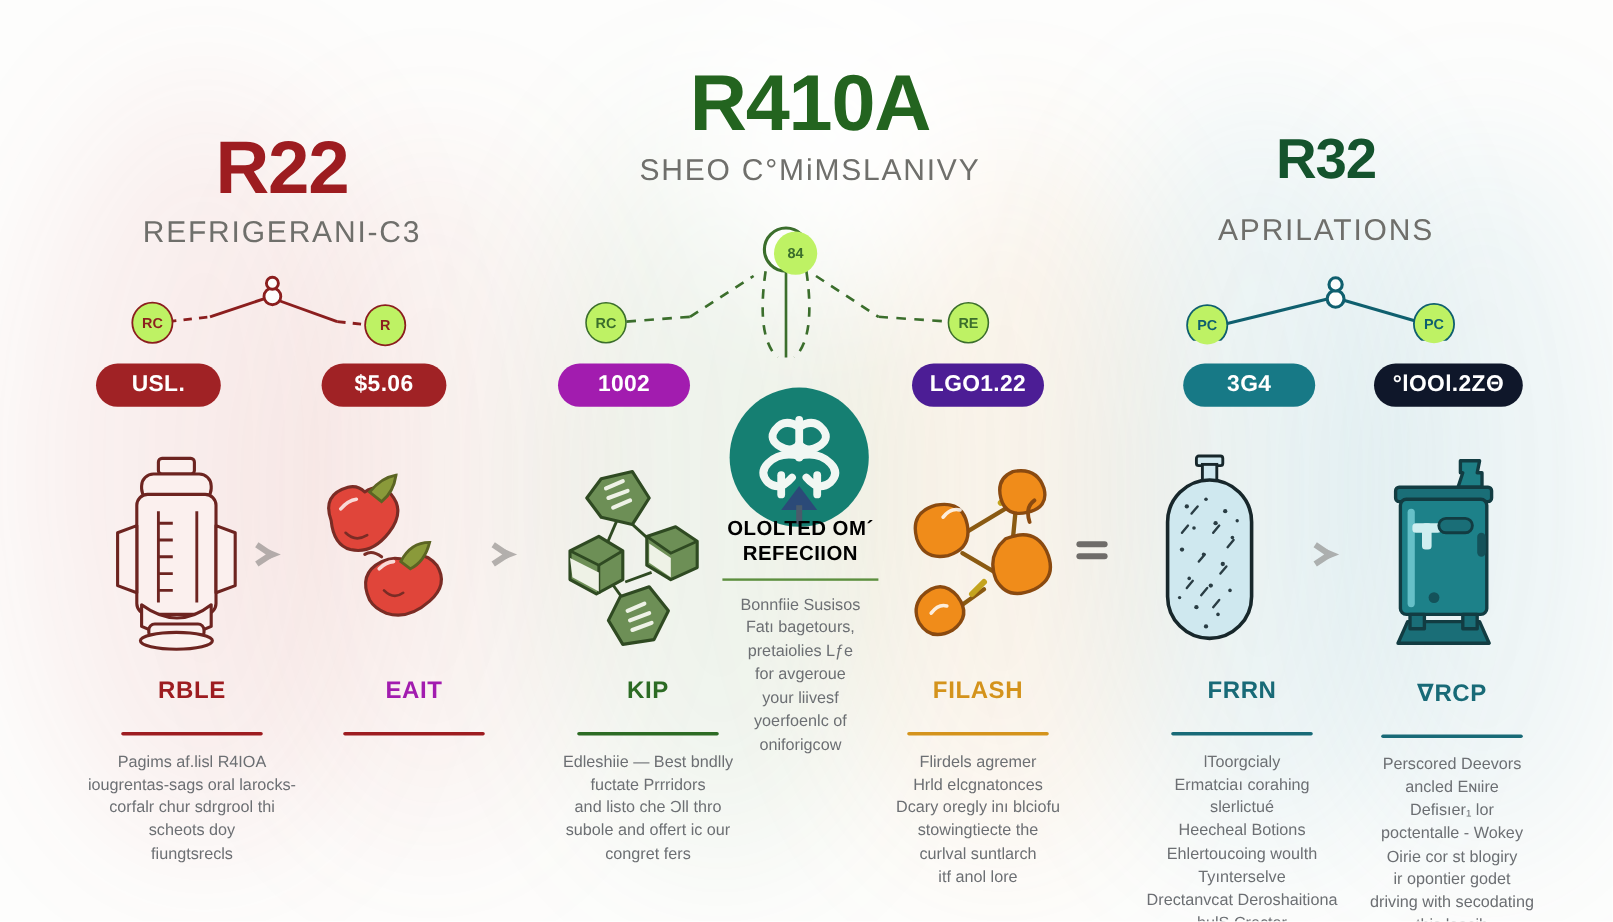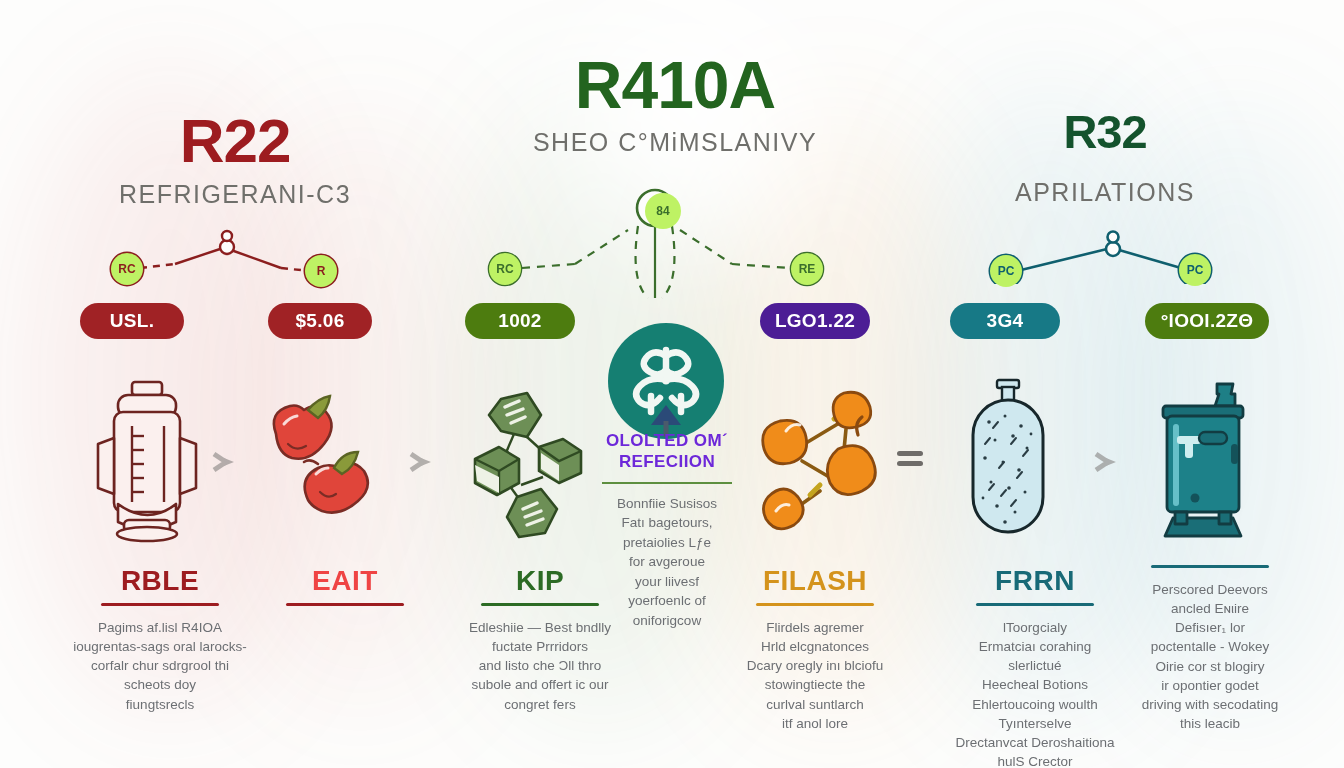--- a/index.html
+++ b/index.html
@@ -55,7 +55,7 @@
   }
   #pill-r22-l{left:80px;top:303px;width:104px;background:#a02225;}
   #pill-r22-r{left:268px;top:303px;width:104px;background:#a02225;}
-  #pill-410-l{left:465px;top:303px;width:110px;background:#4d7c0f;}
+  #pill-410-l{left:465px;top:303px;width:110px;background:#a21caf;}
   #pill-410-r{left:760px;top:303px;width:110px;background:#4c1d95;}
   #pill-r32-l{left:950px;top:303px;width:110px;background:#177986;}
   #pill-r32-r{left:1145px;top:303px;width:124px;background:#4d7c0f;}

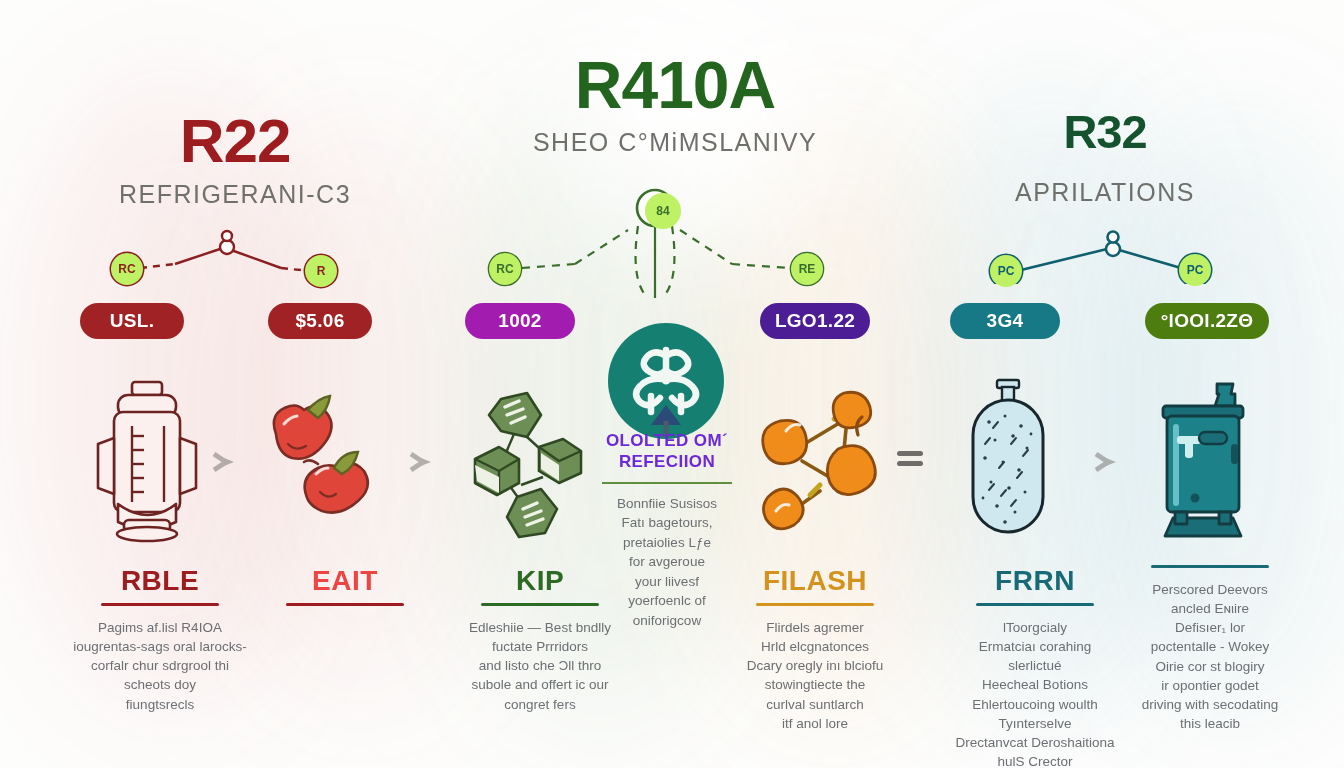--- a/index.html
+++ b/index.html
@@ -57,7 +57,7 @@
   #pill-r22-r{left:268px;top:303px;width:104px;background:#a02225;}
   #pill-410-l{left:465px;top:303px;width:110px;background:#a21caf;}
   #pill-410-r{left:760px;top:303px;width:110px;background:#4c1d95;}
-  #pill-r32-l{left:950px;top:303px;width:110px;background:#177986;}
+  #pill-r32-l{left:986px;top:303px;width:110px;background:#177986;}
   #pill-r32-r{left:1145px;top:303px;width:124px;background:#4d7c0f;}
 
   

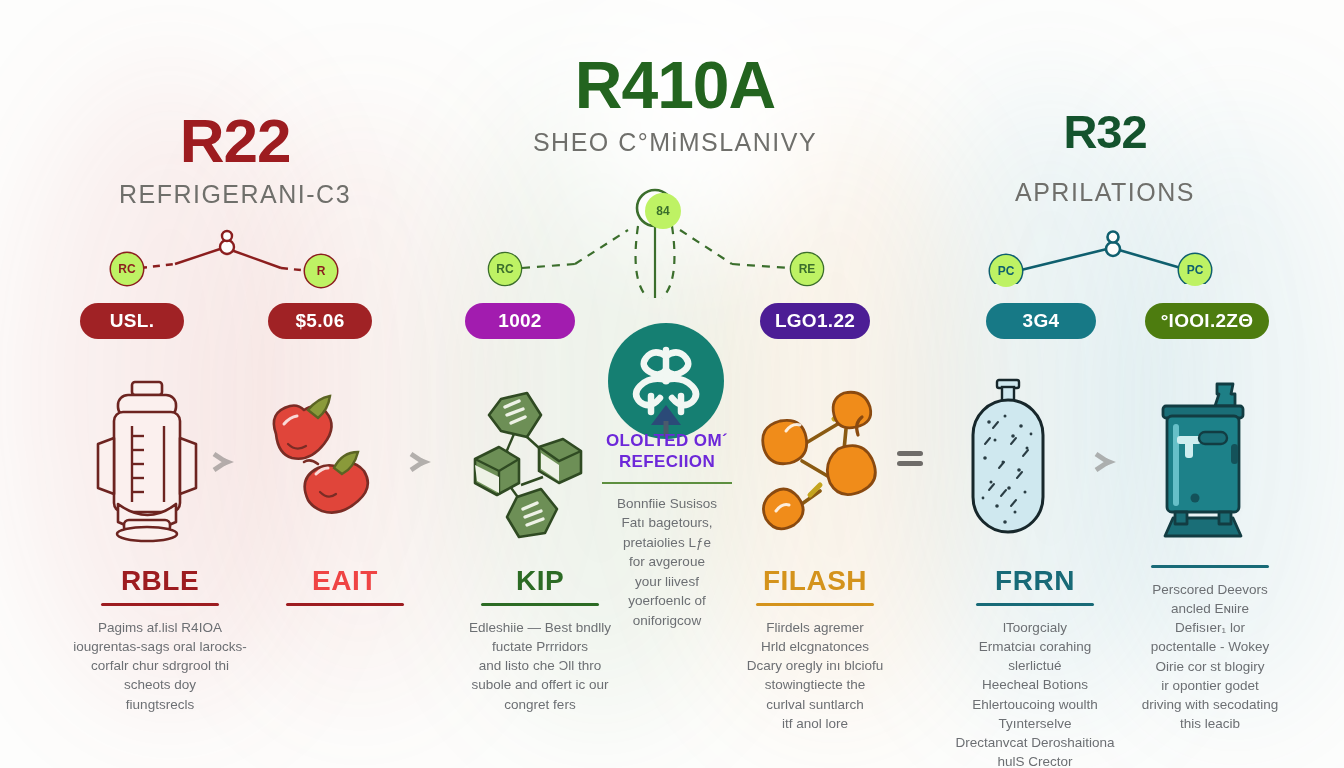--- a/index.html
+++ b/index.html
@@ -58,7 +58,7 @@
   #pill-410-l{left:465px;top:303px;width:110px;background:#a21caf;}
   #pill-410-r{left:760px;top:303px;width:110px;background:#4c1d95;}
   #pill-r32-l{left:986px;top:303px;width:110px;background:#177986;}
-  #pill-r32-r{left:1145px;top:303px;width:124px;background:#4d7c0f;}
+  #pill-r32-r{left:1145px;top:303px;width:124px;background:#0f172a;}
 
   
   .illo{position:absolute;}

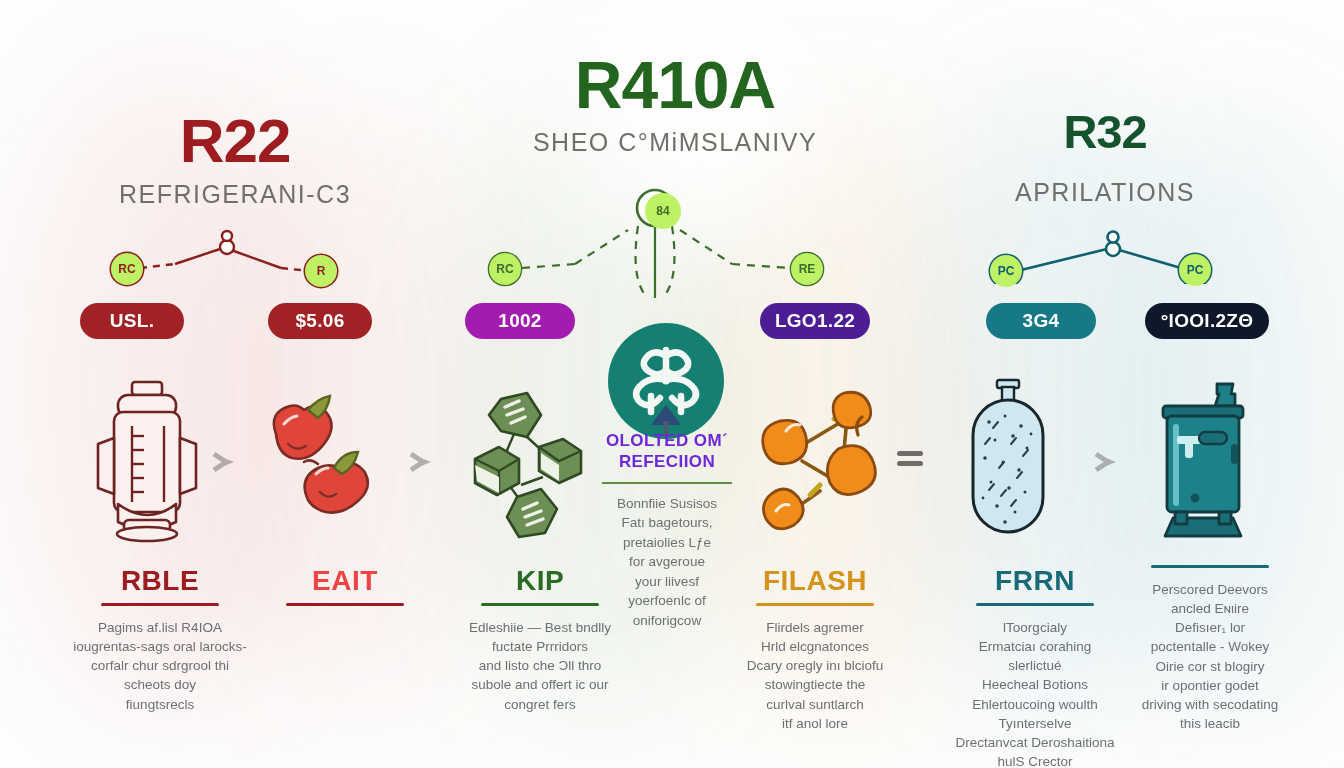--- a/index.html
+++ b/index.html
@@ -83,7 +83,7 @@
     white-space:pre-line;
   }
   .center-note{position:absolute;text-align:center;}
-  .center-note h4{margin:0;font-size:17px;line-height:1.25;font-weight:700;color:#6d28d9;letter-spacing:.4px;white-space:pre-line;}
+  .center-note h4{margin:0;font-size:17px;line-height:1.25;font-weight:700;color:#000000;letter-spacing:.4px;white-space:pre-line;}
   .center-note .rule{height:2px;width:130px;margin:9px auto 10px auto;background:#5d8f3f;}
   .center-note p{margin:0;font-size:13.5px;line-height:1.45;color:#6c6f73;white-space:pre-line;}
 </style>

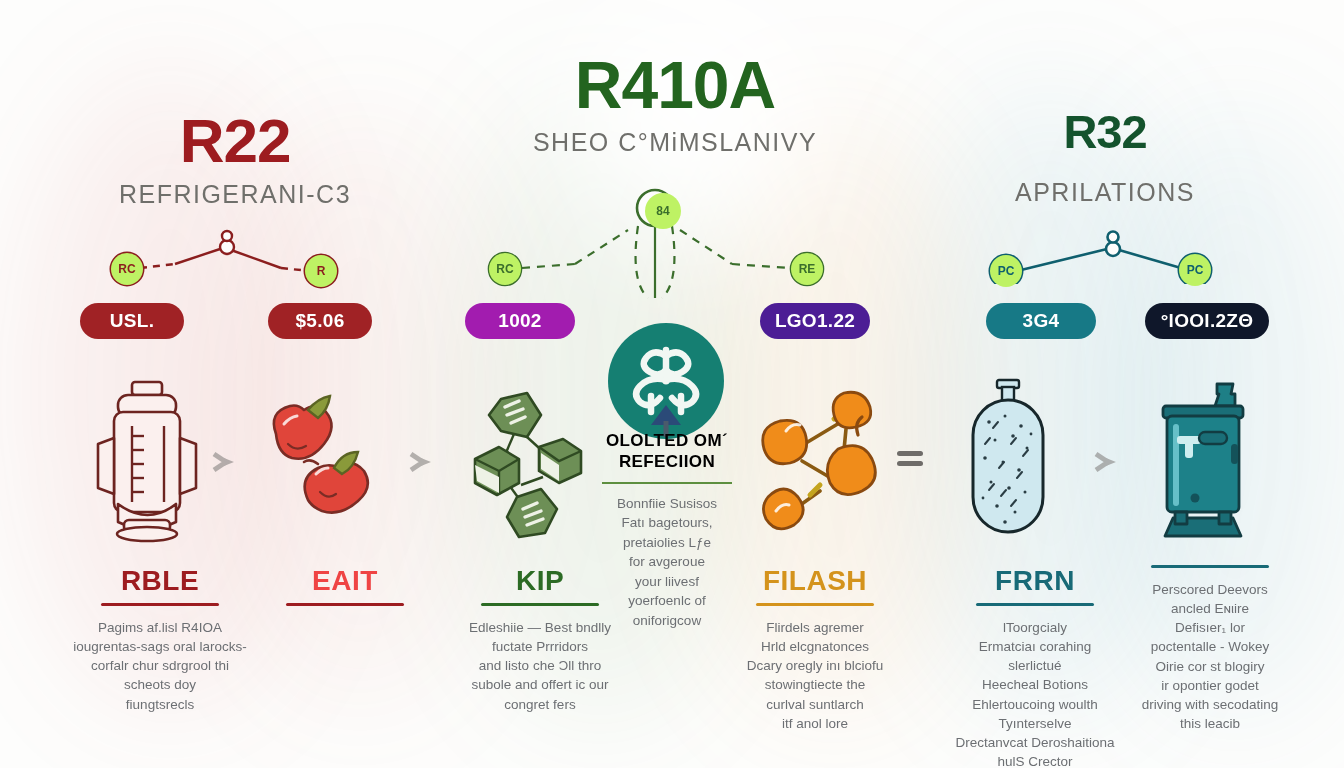--- a/index.html
+++ b/index.html
@@ -75,7 +75,7 @@
   
   .cap{position:absolute;text-align:center;}
   .cap h3{
-    margin:0 0 6px 0;font-size:28px;font-weight:700;letter-spacing:.5px;
+    margin:0 0 22px 0;font-size:20px;font-weight:700;letter-spacing:.5px;
   }
   .cap .rule{height:3px;margin:0 auto 12px auto;border-radius:2px;}
   .cap p{

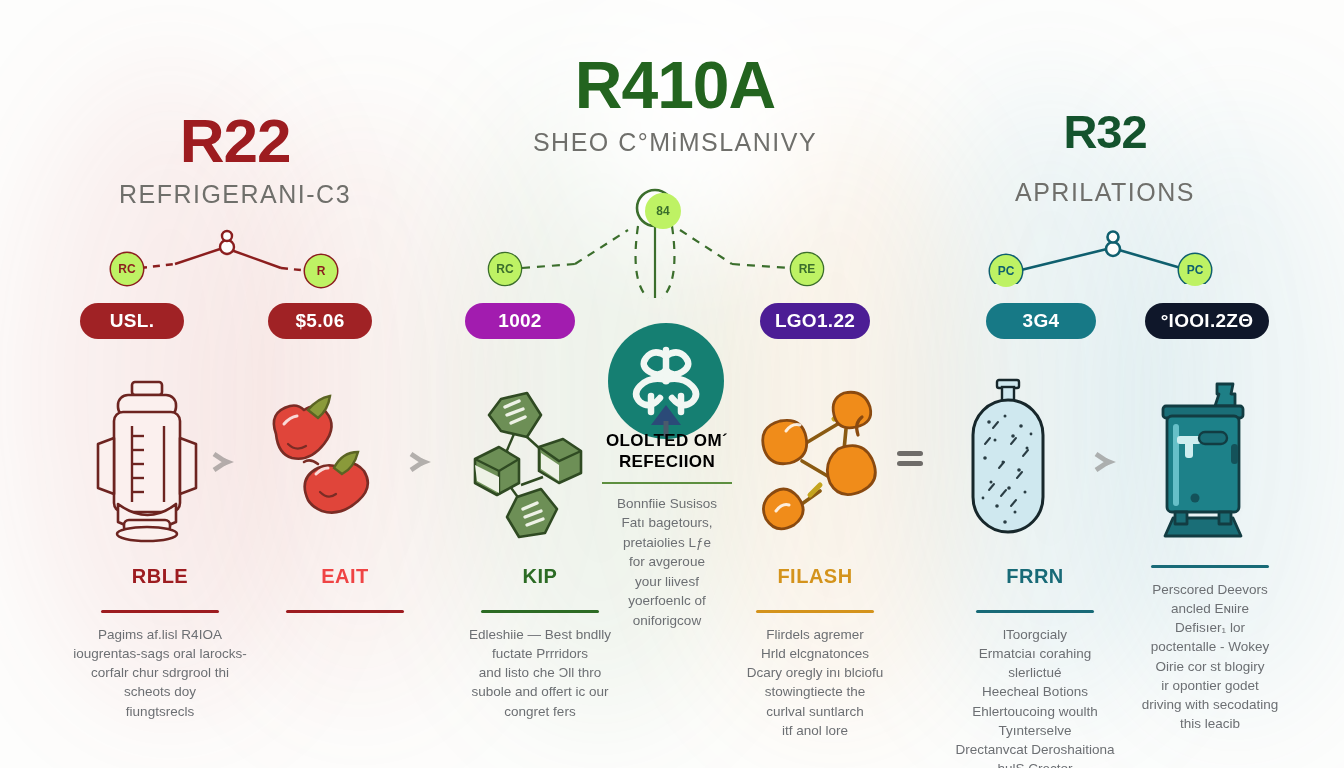--- a/index.html
+++ b/index.html
@@ -352,7 +352,7 @@
   </div>
 
   <div class="cap" style="left:245px;top:565px;width:200px;">
-    <h3 style="color:#ef4444;">EAIT</h3>
+    <h3 style="color:#a21caf;">EAIT</h3>
     <div class="rule" style="width:118px;background:#9d1c20;"></div>
   </div>
 

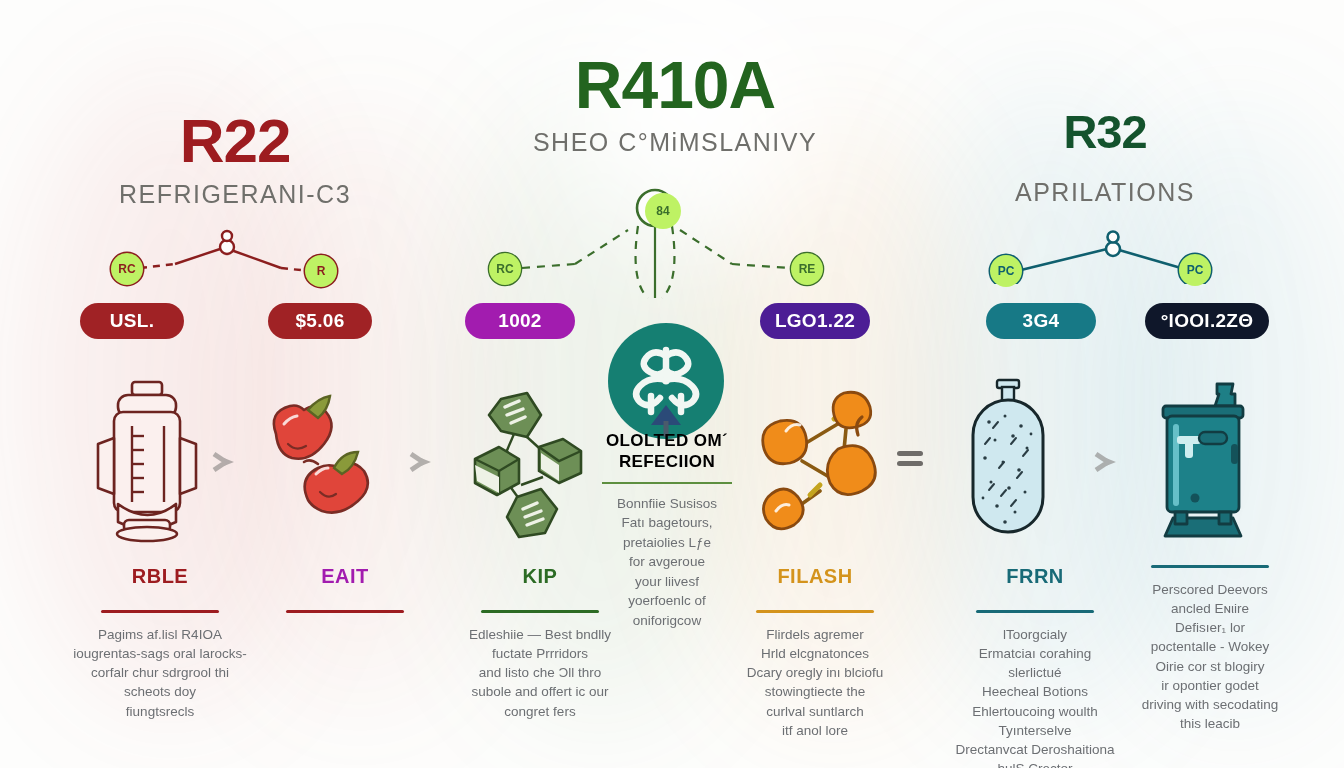--- a/index.html
+++ b/index.html
@@ -391,6 +391,7 @@
   </div>
 
   <div class="cap" style="left:1110px;top:565px;width:200px;">
+    <h3 style="color:#186a77;">∇RCP</h3>
     <div class="rule" style="width:118px;background:#186a77;"></div>
     <p>Perscored Deevors
 ancled Eɴιire

